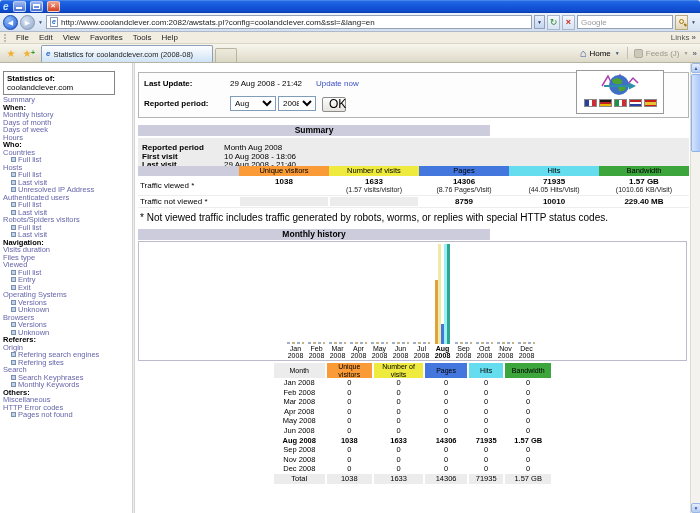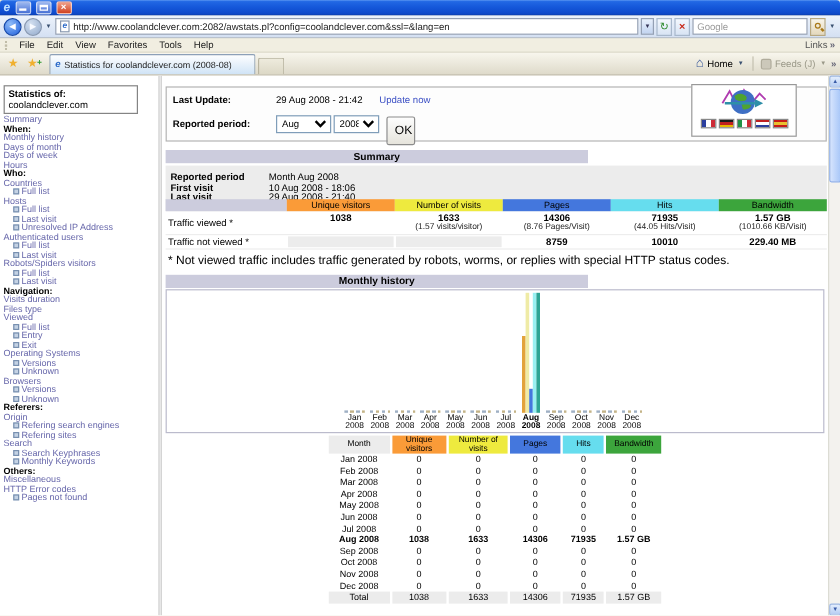--- a/index.html
+++ b/index.html
@@ -95,7 +95,7 @@
   #update-link{position:absolute;left:172px;top:3px;font-size:8px;color:#3B4FC4;cursor:pointer;}
   .xp-select{position:absolute;top:0;height:15px;font-size:8px;border:1px solid #7F9DB9;background:#fff;padding:0;}
   #sel-month{left:86px;width:46px;} #sel-year{left:134px;width:38px;}
-  #ok-btn{position:absolute;left:178px;top:1px;width:24px;height:24px;font-size:10px;line-height:9px;
+  #ok-btn{position:absolute;left:178px;top:1px;width:24px;height:15px;font-size:12px;line-height:9px;
     background:linear-gradient(#FDFDFD,#E6E4DC);border:1px solid #8C8C8C;border-radius:2px;text-align:center;}
 
   

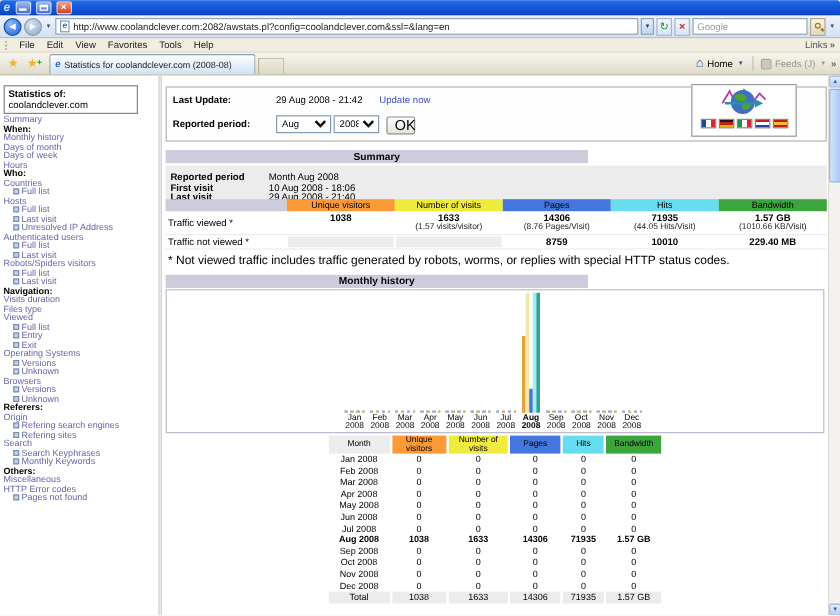--- a/index.html
+++ b/index.html
@@ -569,14 +569,6 @@
               <td>0</td>
               <td>0</td>
             </tr>
-            <tr>
-              <td>Jul 2008</td>
-              <td>0</td>
-              <td>0</td>
-              <td>0</td>
-              <td>0</td>
-              <td>0</td>
-            </tr>
             <tr class="bold-row">
               <td>Aug 2008</td>
               <td>1038</td>

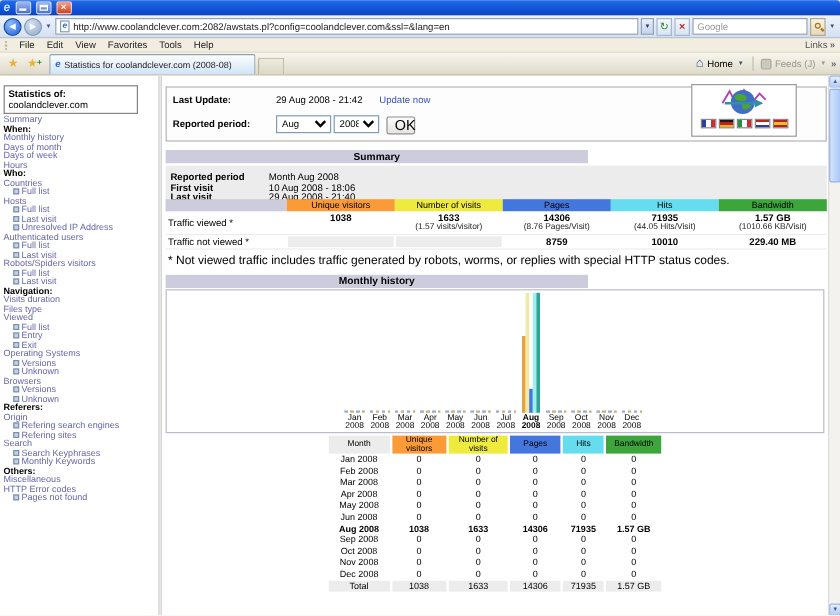--- a/index.html
+++ b/index.html
@@ -586,14 +586,6 @@
               <td>0</td>
             </tr>
             <tr>
-              <td>Oct 2008</td>
-              <td>0</td>
-              <td>0</td>
-              <td>0</td>
-              <td>0</td>
-              <td>0</td>
-            </tr>
-            <tr>
               <td>Nov 2008</td>
               <td>0</td>
               <td>0</td>

